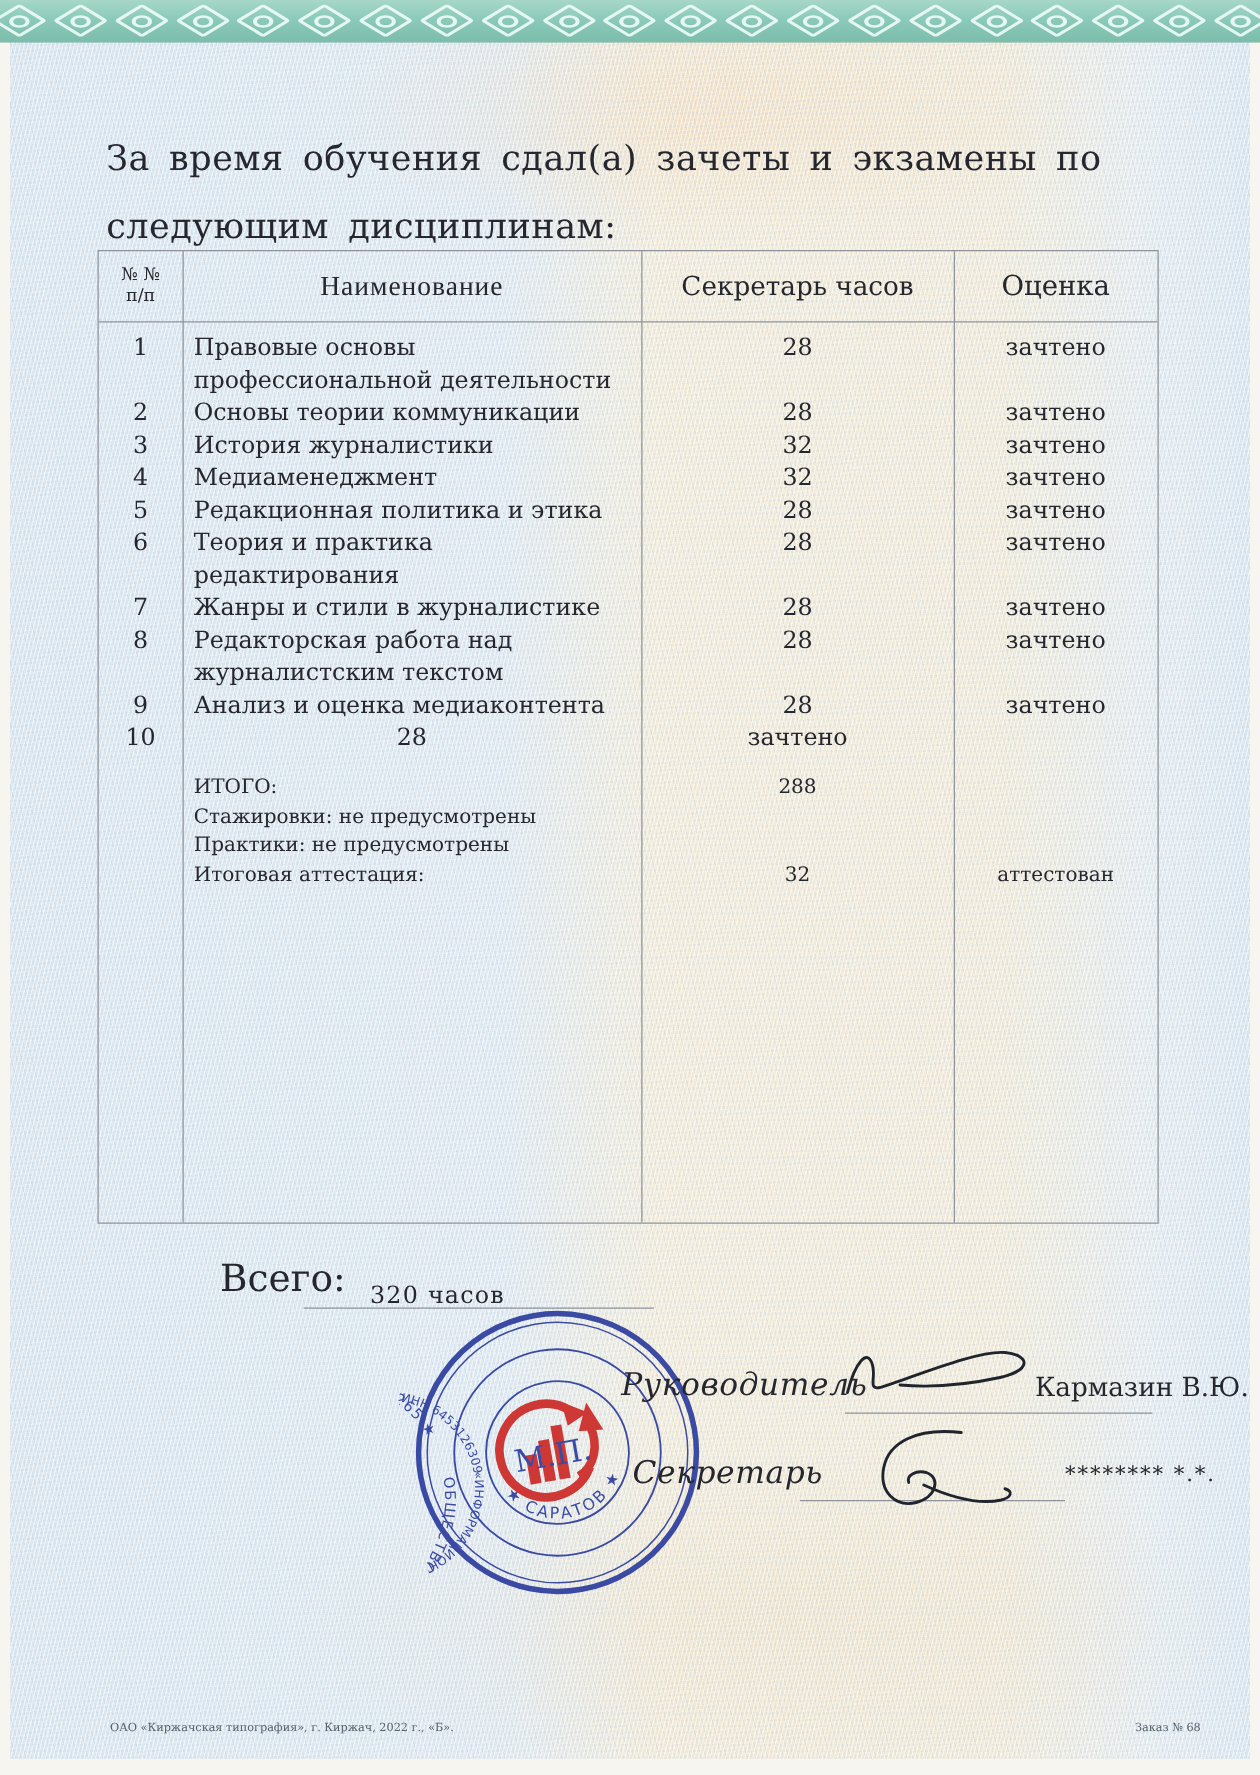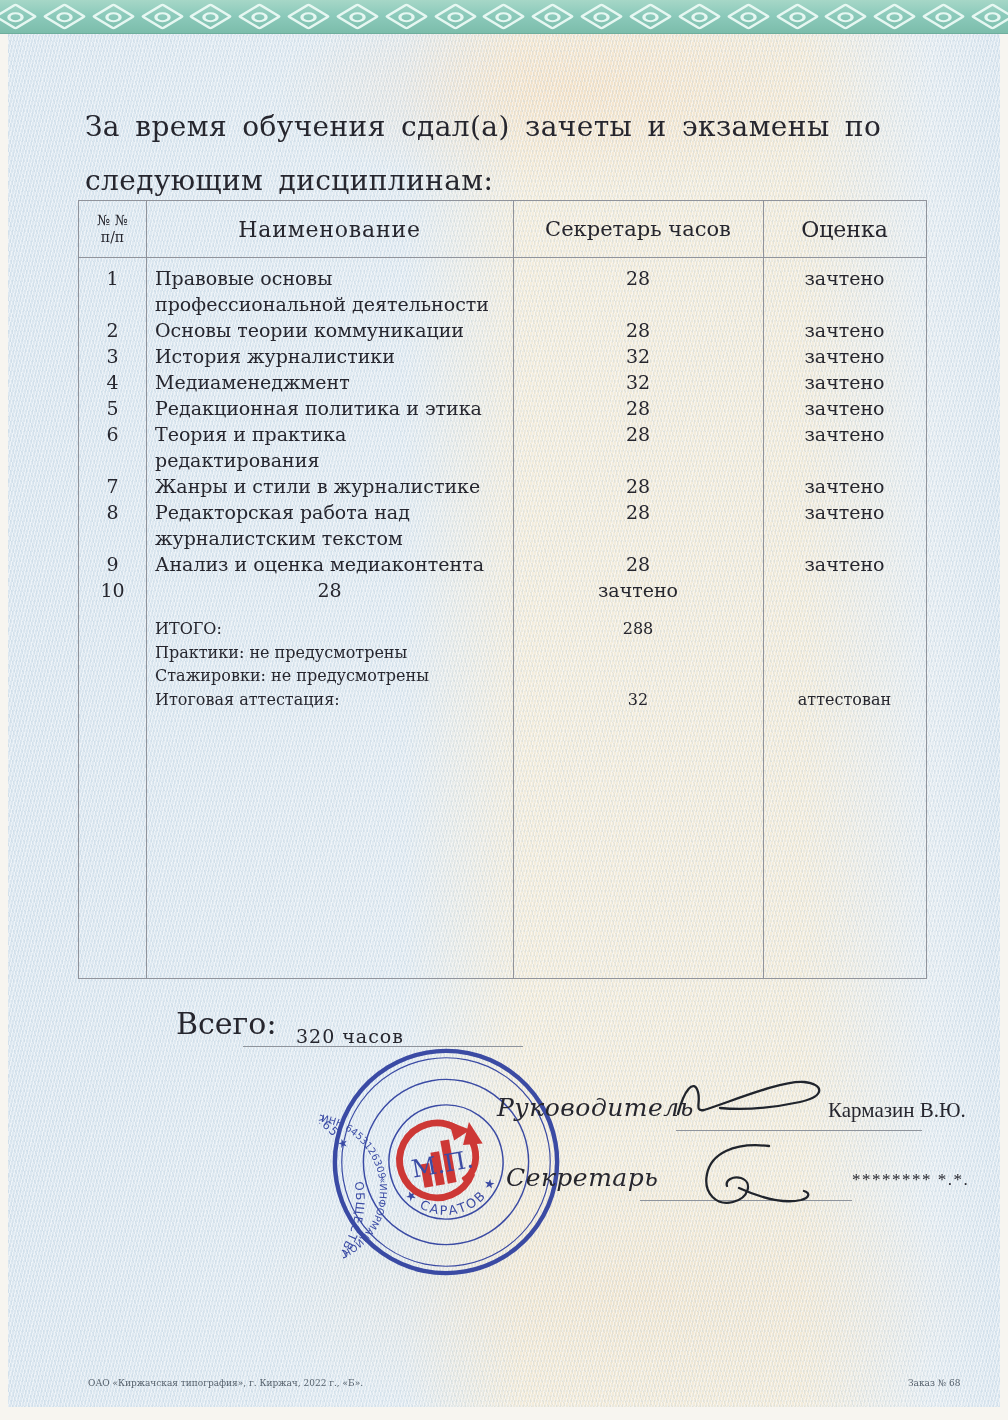--- a/index.html
+++ b/index.html
@@ -34,7 +34,7 @@
   .thead{height:56px;border-bottom:1px solid #90939b;display:grid;
     grid-template-columns:67px 367px 250px 163px;align-items:center;text-align:center;}
   .h-num{font-size:14px;line-height:1.2;}
-  .h-name{font-size:22px;letter-spacing:0.8px;}
+  .h-name{font-size:22px;letter-spacing:0.8px;font-family:Liberation Serif, serif;}
   .h-hours{font-size:21px;}
   .h-grade{font-size:22px;}
   .tbody{padding-top:7px;}

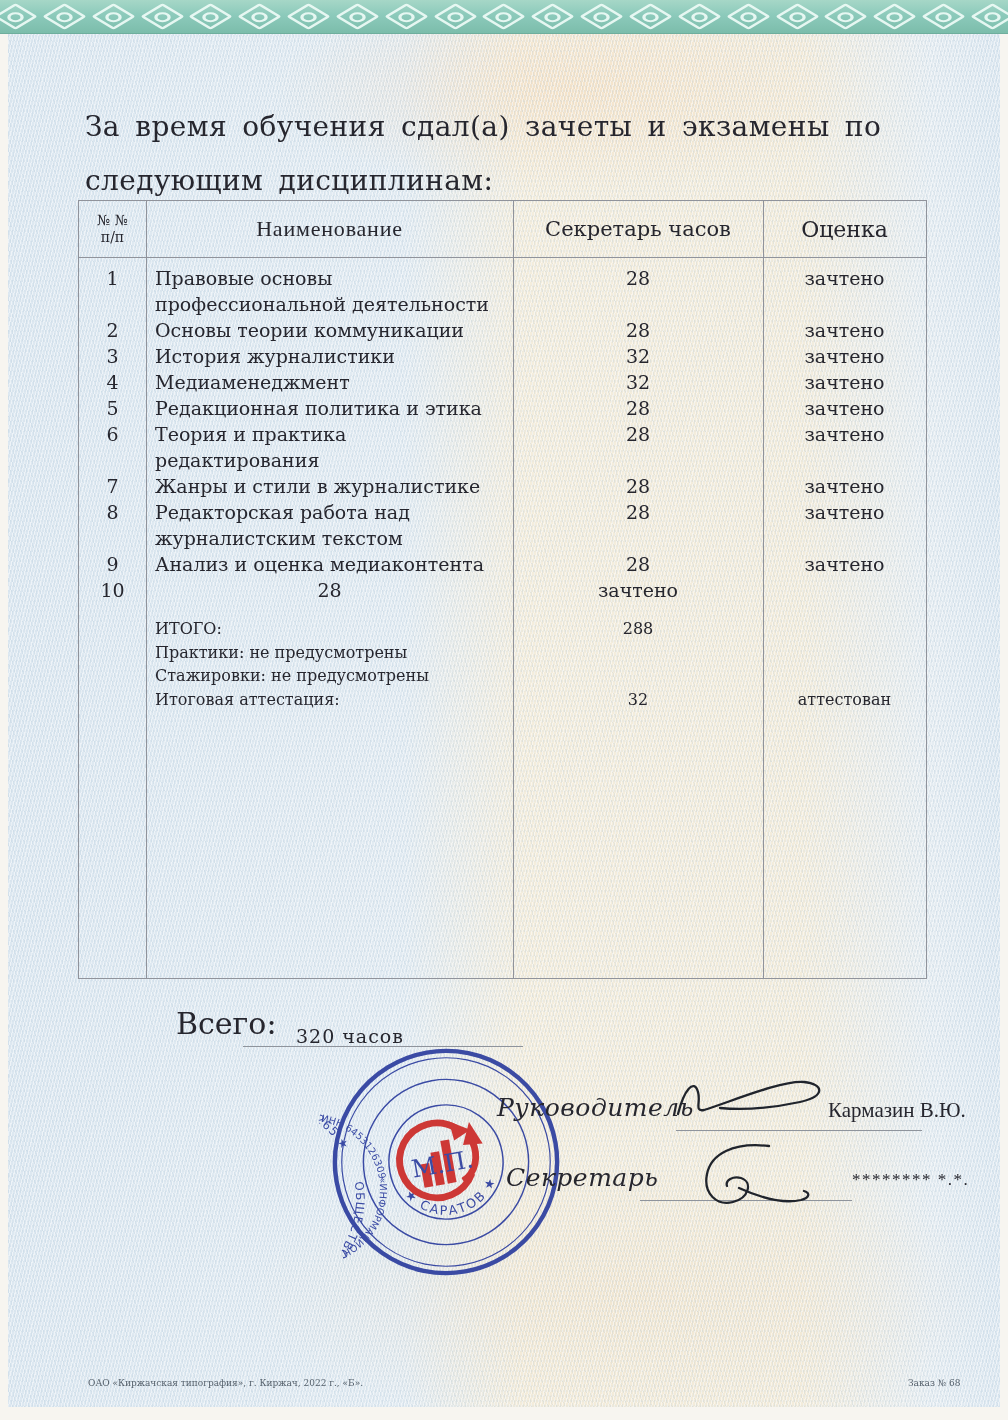--- a/index.html
+++ b/index.html
@@ -227,13 +227,13 @@
     </div>
         <div class="trow">
       <div class="c-num"></div>
-      <div class="c-name">Практики: не предусмотрены</div>
+      <div class="c-name">Стажировки: не предусмотрены</div>
       <div class="c-hours"></div>
       <div class="c-grade"></div>
     </div>
         <div class="trow">
       <div class="c-num"></div>
-      <div class="c-name">Стажировки: не предусмотрены</div>
+      <div class="c-name">Практики: не предусмотрены</div>
       <div class="c-hours"></div>
       <div class="c-grade"></div>
     </div>

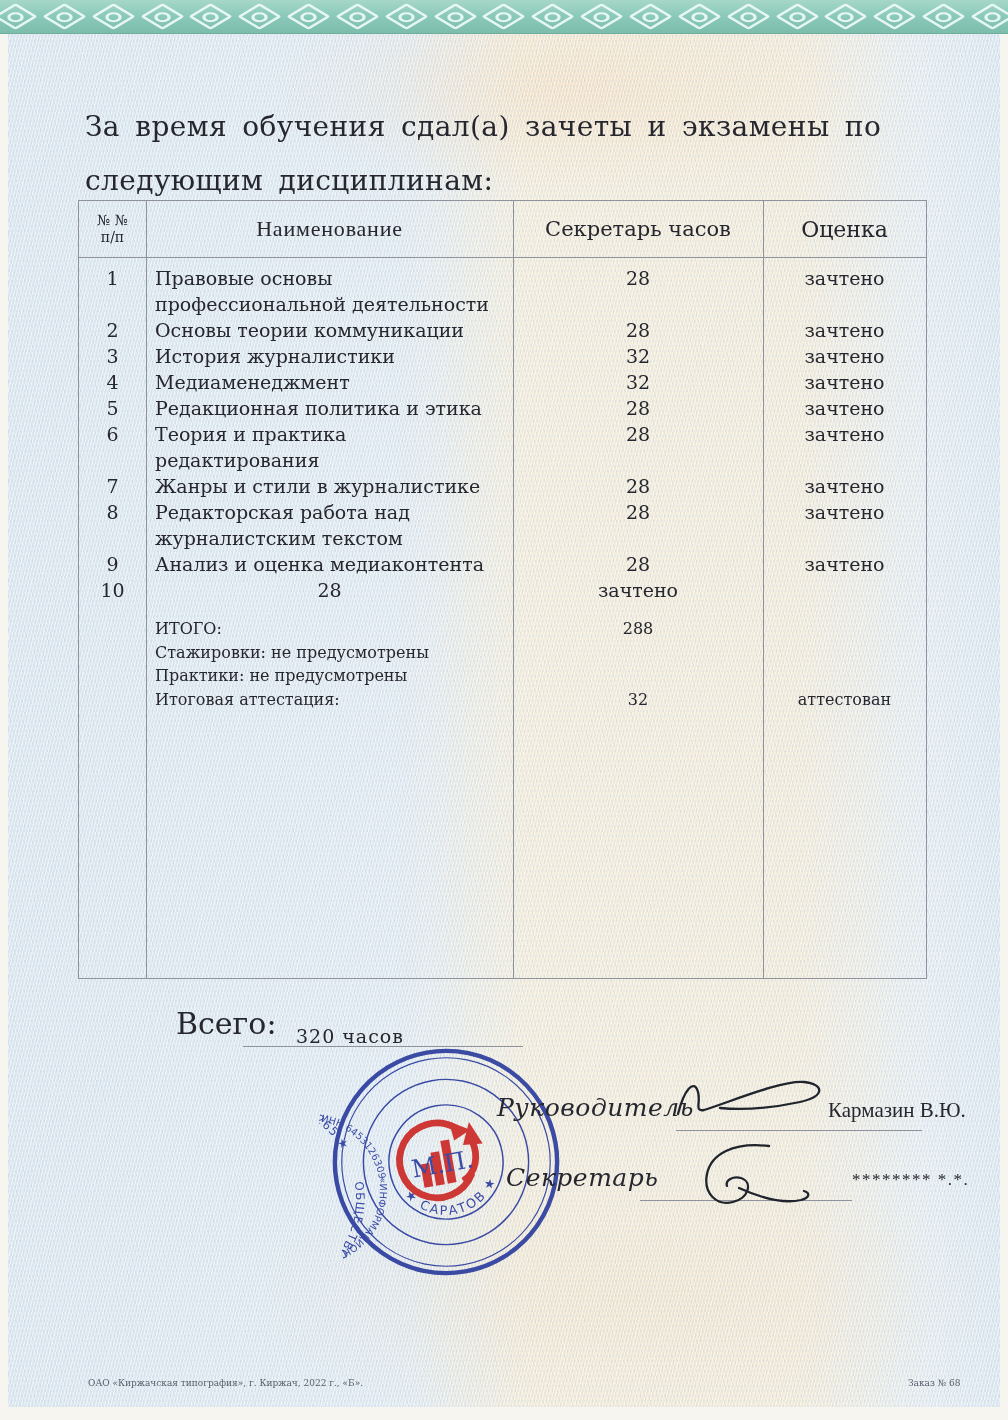--- a/index.html
+++ b/index.html
@@ -59,7 +59,7 @@
   .sig-svg{position:absolute;}
   .svg-head{left:672px;top:1072px;}
   .svg-sec{left:683px;top:1140px;}
-  .sig-name{position:absolute;font-size:21px;font-family:Liberation Serif, serif;}
+  .sig-name{position:absolute;font-size:21px;}
   .name-head{left:828px;top:1098px;}
   .name-sec{left:852px;top:1170px;font-size:17px;letter-spacing:1.5px;}
   

